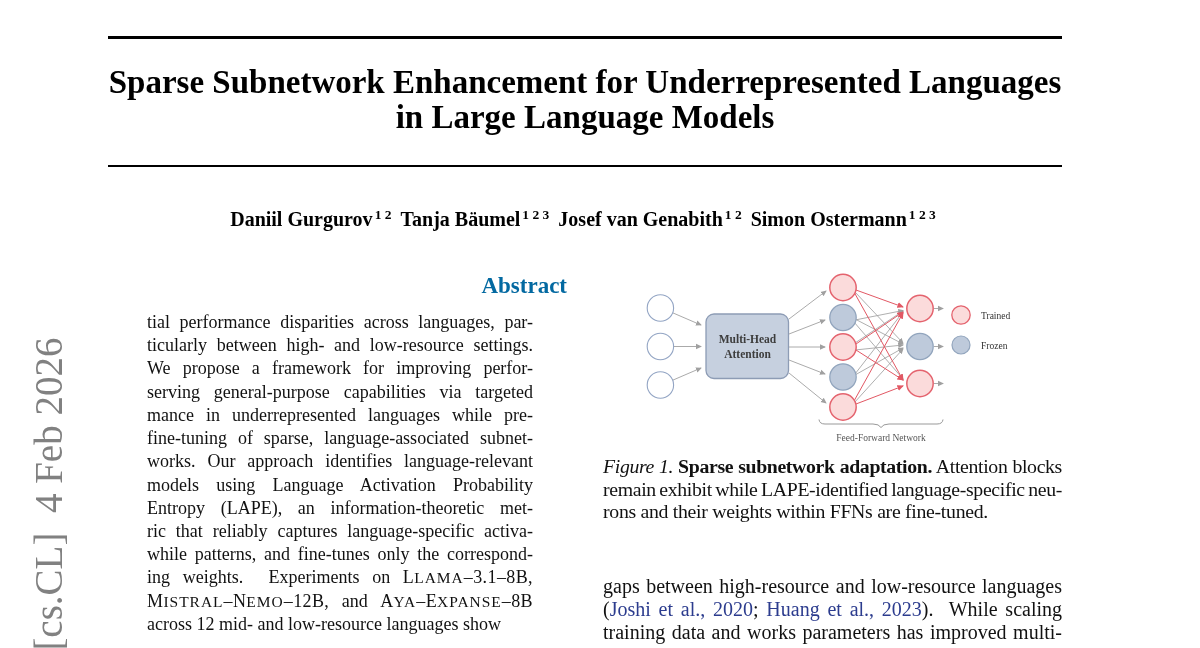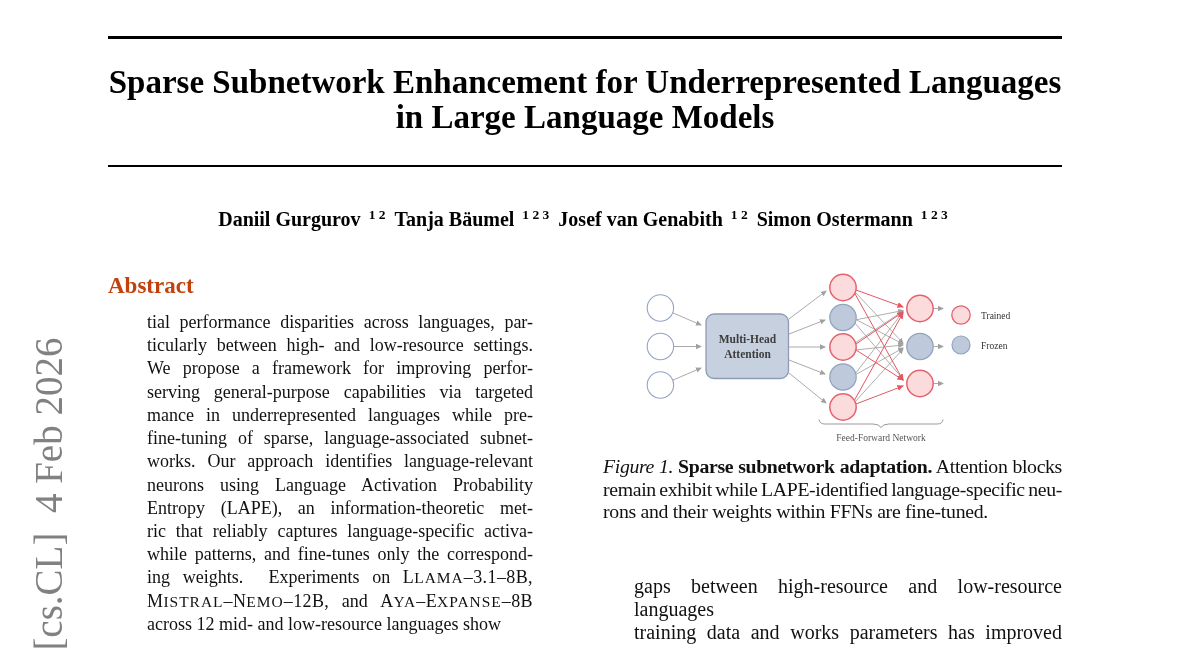--- a/index.html
+++ b/index.html
@@ -13,7 +13,7 @@
   .authors{left:108px;top:207px;width:950px;text-align:center;
            font-weight:bold;font-size:20px;line-height:24px;color:#000;white-space:nowrap;}
   sup{font-size:13.5px;font-weight:bold;vertical-align:baseline;
-      position:relative;top:-7.5px;margin-left:8px;}
+      position:relative;top:-7.5px;margin-left:2px;}
   .agap{display:inline-block;width:9px;}
   .abshead{left:108px;top:273.2px;width:459px;text-align:left;
            font-weight:bold;font-size:23px;color:#c2410c;}

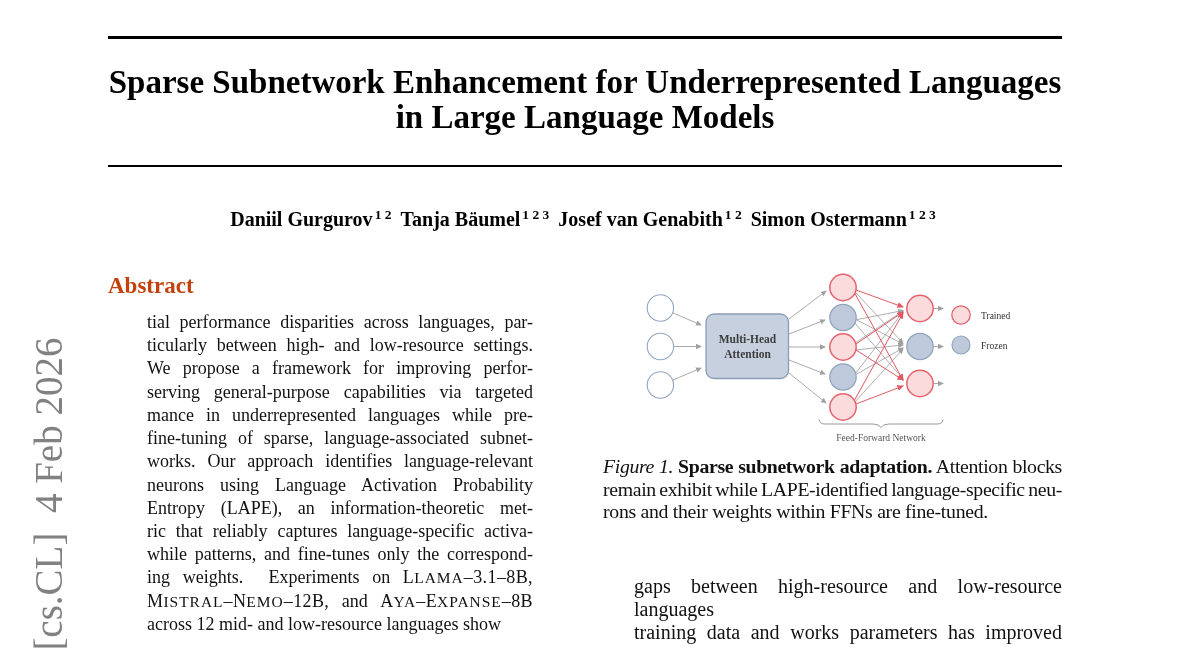--- a/index.html
+++ b/index.html
@@ -15,8 +15,8 @@
   sup{font-size:13.5px;font-weight:bold;vertical-align:baseline;
       position:relative;top:-7.5px;margin-left:2px;}
   .agap{display:inline-block;width:9px;}
-  .abshead{left:108px;top:273.2px;width:459px;text-align:left;
-           font-weight:bold;font-size:23px;color:#c2410c;}
+  .abshead{left:108px;top:273.2px;width:459px;text-align:right;
+           font-weight:bold;font-size:23px;color:#0369a1;}
   .abstract{left:147px;top:311px;width:386px;font-size:18px;line-height:23.22px;}
   .abstract div{text-align:justify;text-align-last:justify;}
   .abstract div.nj{text-align-last:left;}

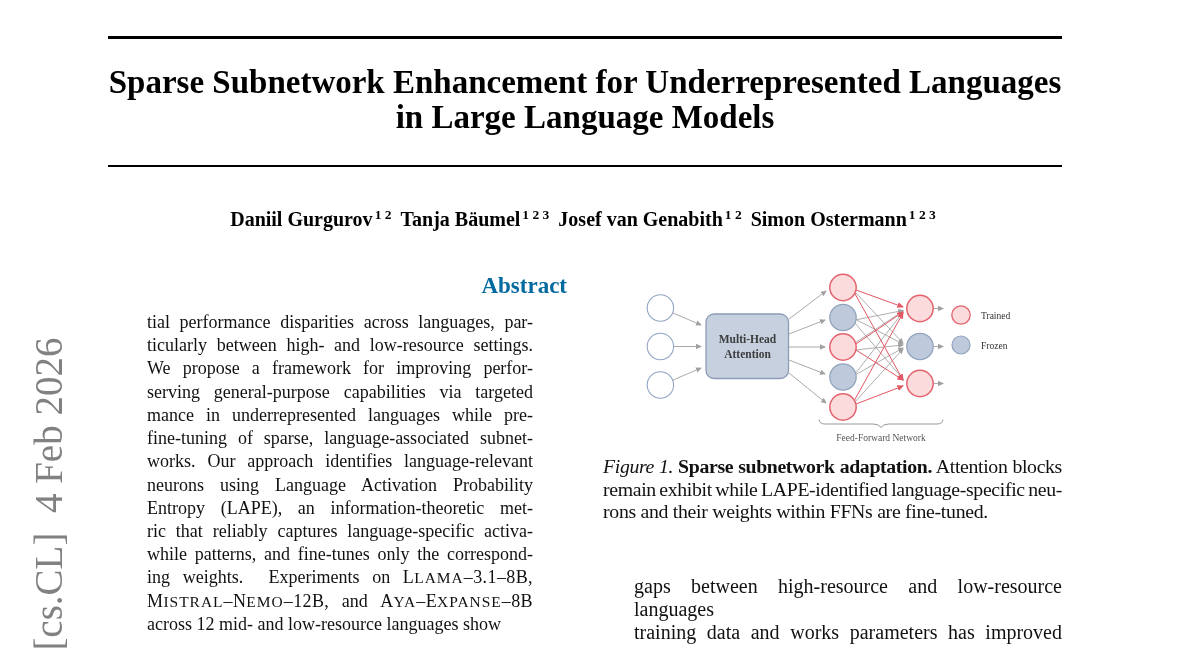--- a/index.html
+++ b/index.html
@@ -47,7 +47,7 @@
   <div>mance in underrepresented languages while pre-</div>
   <div>fine-tuning of sparse, language-associated subnet-</div>
   <div>works. Our approach identifies language-relevant</div>
-  <div>neurons using Language Activation Probability</div>
+  <div>models using Language Activation Probability</div>
   <div>Entropy (LAPE), an information-theoretic met-</div>
   <div>ric that reliably captures language-specific activa-</div>
   <div>while patterns, and fine-tunes only the correspond-</div>

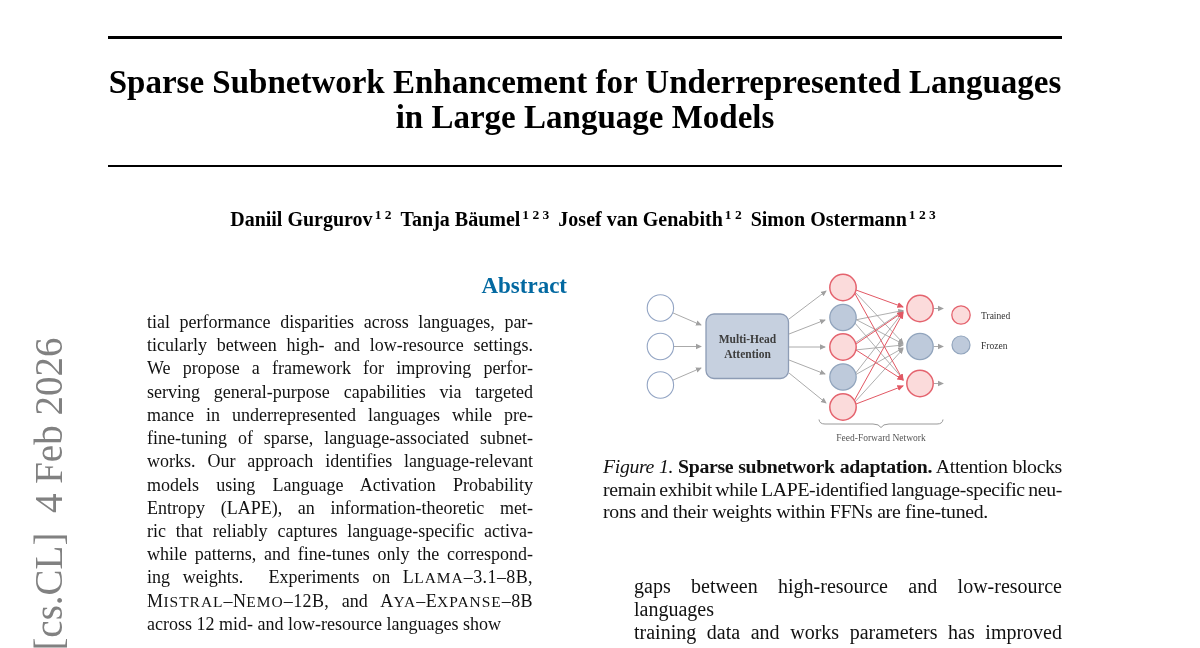--- a/index.html
+++ b/index.html
@@ -26,7 +26,7 @@
   .caption div{text-align:justify;text-align-last:justify;}
   .caption div.nj{text-align-last:left;letter-spacing:-0.3px;word-spacing:0;}
   .rbody{left:603px;top:574.5px;width:459px;font-size:20px;line-height:23.1px;}
-  .rbody div{text-align:justify;text-align-last:justify;margin-left:31px;}
+  .rbody div{text-align:justify;text-align-last:justify;}
   .cite{color:#2c3c8e;}
   .stamp{left:28.8px;top:993.5px;transform:rotate(-90deg);transform-origin:0 0;
          font-size:39px;line-height:1;color:#818181;white-space:nowrap;}

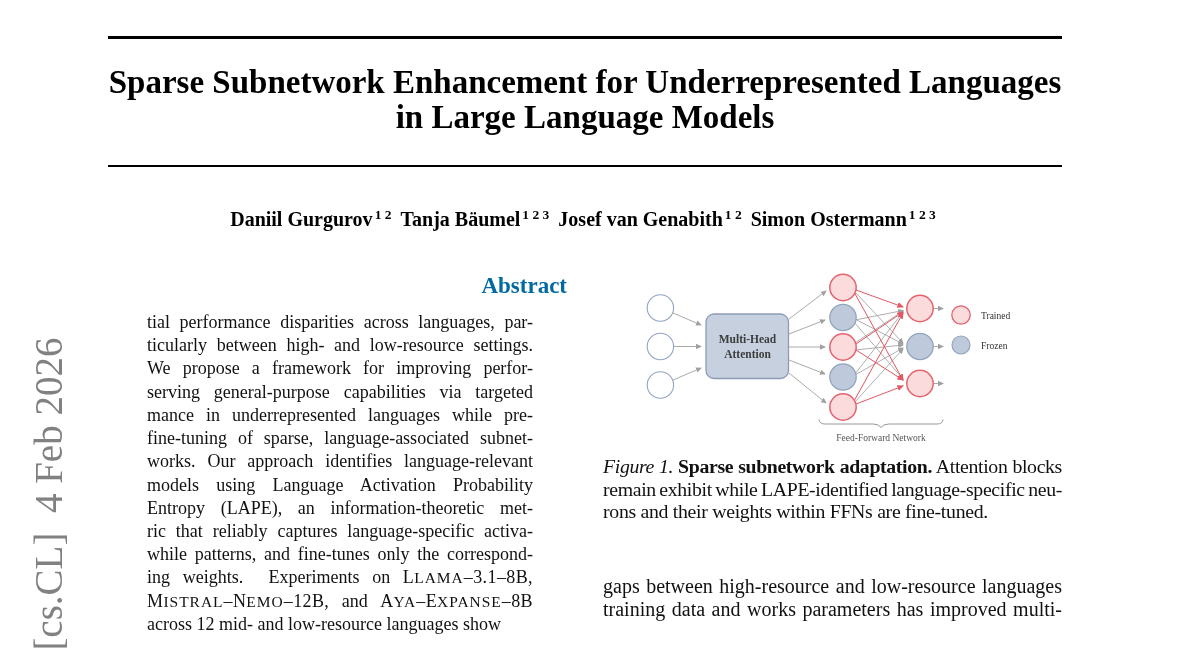--- a/index.html
+++ b/index.html
@@ -137,6 +137,7 @@
 </div>
 <div class="abs rbody">
   <div>gaps between high-resource and low-resource languages</div>
+  <div>(<span class="cite">Joshi et al., 2020</span>; <span class="cite">Huang et al., 2023</span>).&nbsp; While scaling</div>
   <div>training data and works parameters has improved multi-</div>
 </div>
 <div class="abs stamp" id="stamp">arXiv:2602.01245v1&nbsp; [cs.CL]&nbsp; 4 Feb 2026</div>

